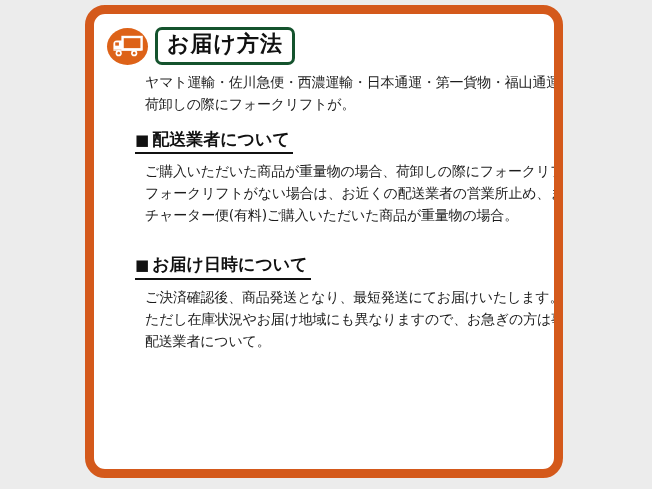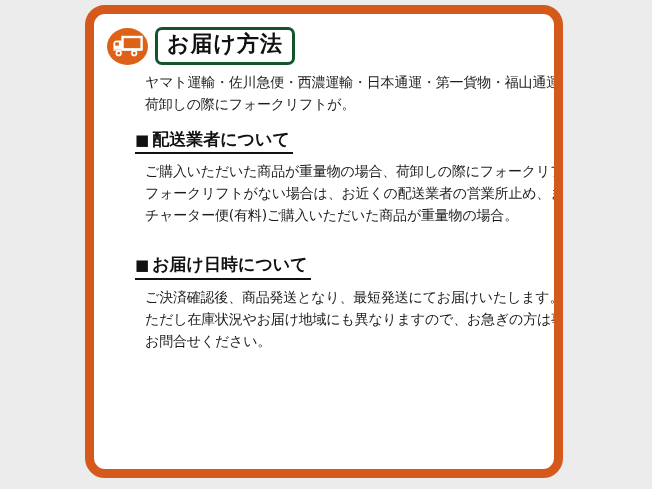--- a/index.html
+++ b/index.html
@@ -134,7 +134,7 @@
         <div class="sec-body">
           <div class="line">ご決済確認後、商品発送となり、最短発送にてお届けいたします。</div>
           <div class="line">ただし在庫状況やお届け地域にも異なりますので、お急ぎの方は事前に</div>
-          <div class="line">お問合せください。</div>
+          <div class="line">配送業者について。</div>
         </div>
       </div>
 

